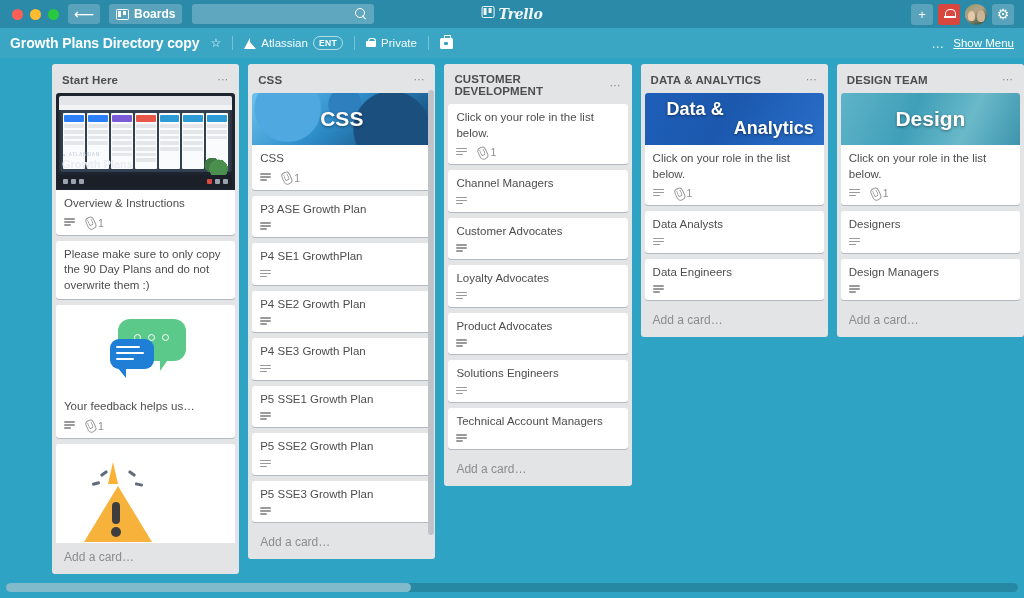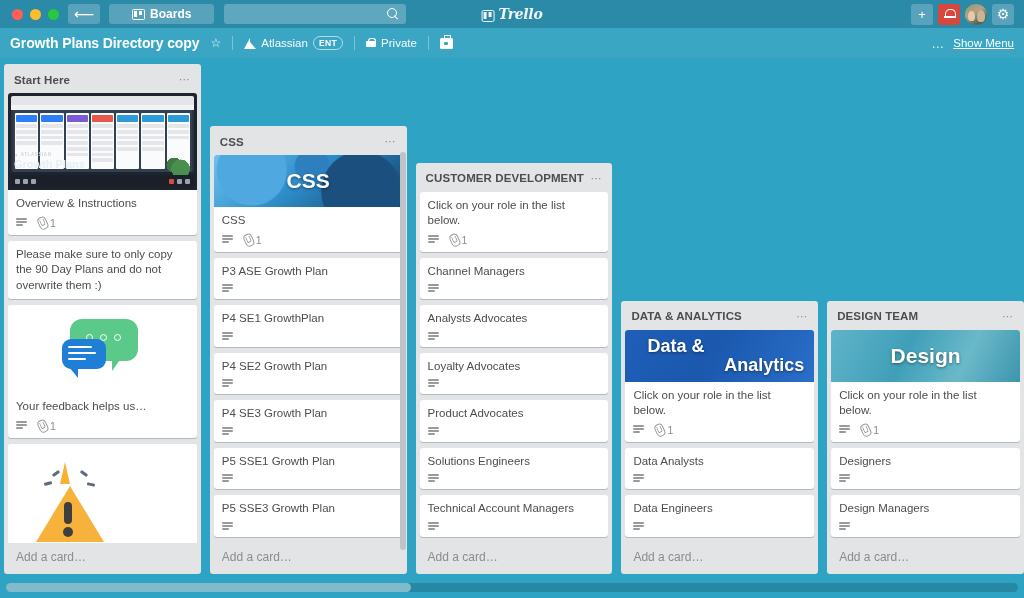--- a/index.html
+++ b/index.html
@@ -30,7 +30,7 @@
     background: rgba(255,255,255,0.22);
     border-radius: 3px;
     display: flex; align-items: center; gap: 5px;
-    padding: 0 23px;
+    padding: 0 7px;
     color: #fff; font-size: 12px; font-weight: bold;
     margin-left: 9px;
     cursor: pointer;

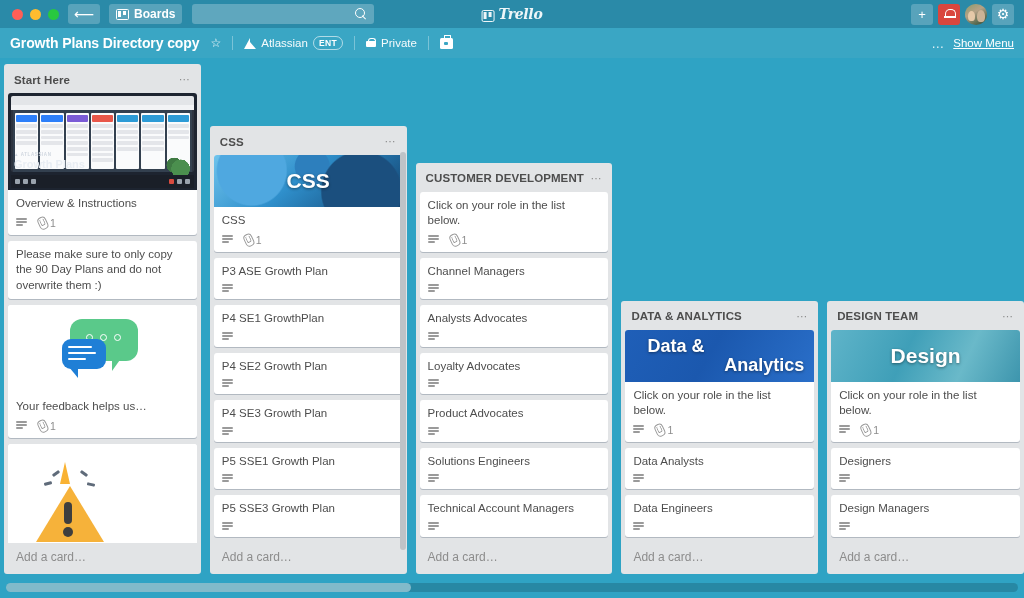--- a/index.html
+++ b/index.html
@@ -80,7 +80,7 @@
 
   .trello-logo {
     position: absolute; left: 50%; transform: translateX(-50%);
-    display: flex; align-items: flex-end; gap: 4px;
+    display: flex; align-items: flex-start; gap: 4px;
     color: rgba(255,255,255,0.92);
   }
   .trello-logo .lg {

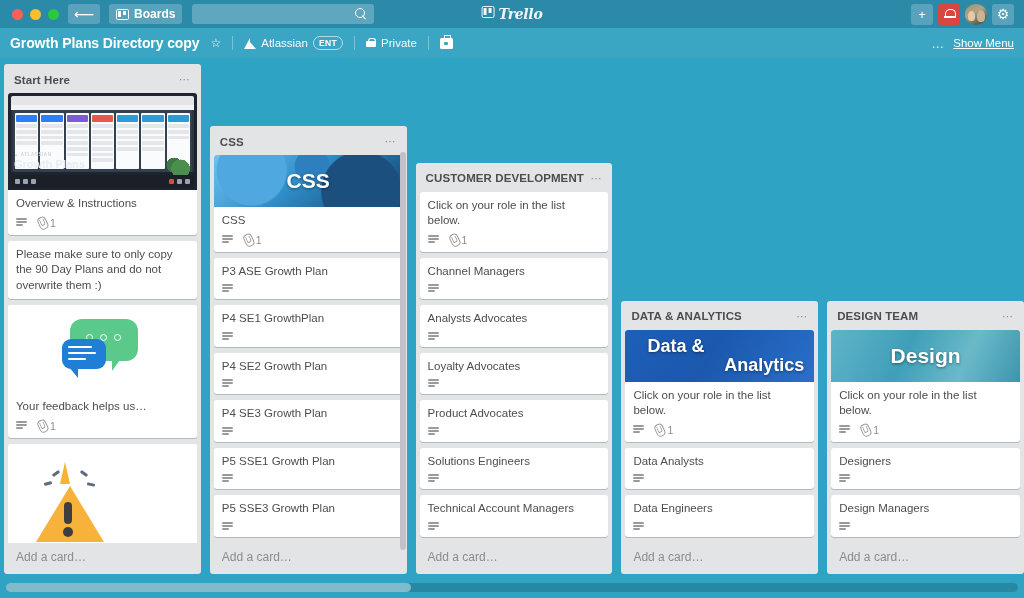--- a/index.html
+++ b/index.html
@@ -222,7 +222,7 @@
     padding: 6px 0 0 4px;
     overflow: hidden;
   }
-  .lists-row { display: flex; align-items: flex-end; gap: 9px; }
+  .lists-row { display: flex; align-items: flex-start; gap: 9px; margin-left: 48px; }
 
   .list {
     width: 199px;

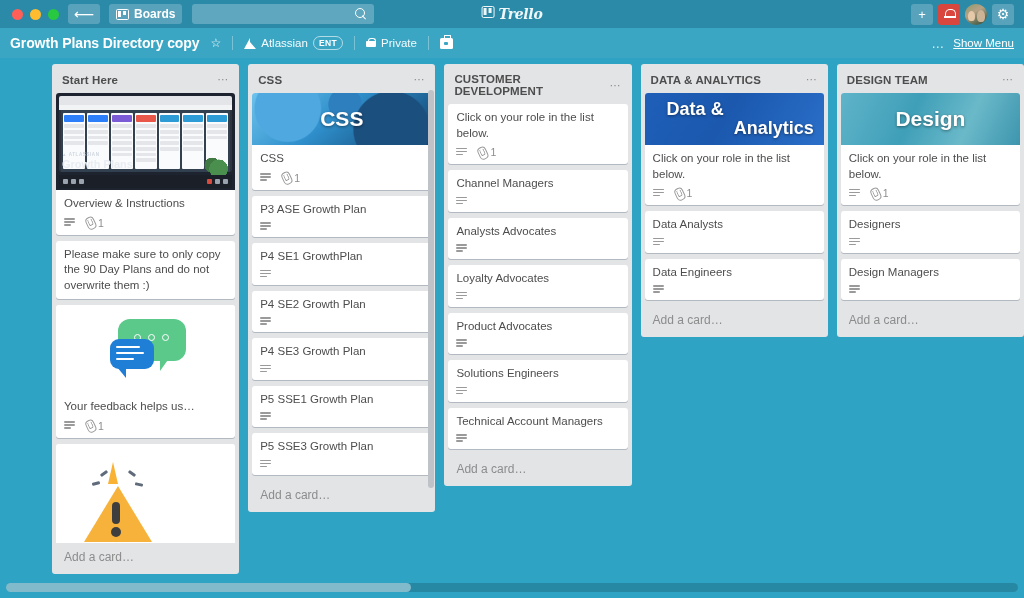--- a/index.html
+++ b/index.html
@@ -729,7 +729,7 @@
           </div>
           <div class="card">
             <div class="card-body">
-              <div class="card-title">Analysts Advocates</div>
+              <div class="card-title">Customer Advocates</div>
               <div class="badges">
                 <span class="badge">
                   <span class="desc-icon">

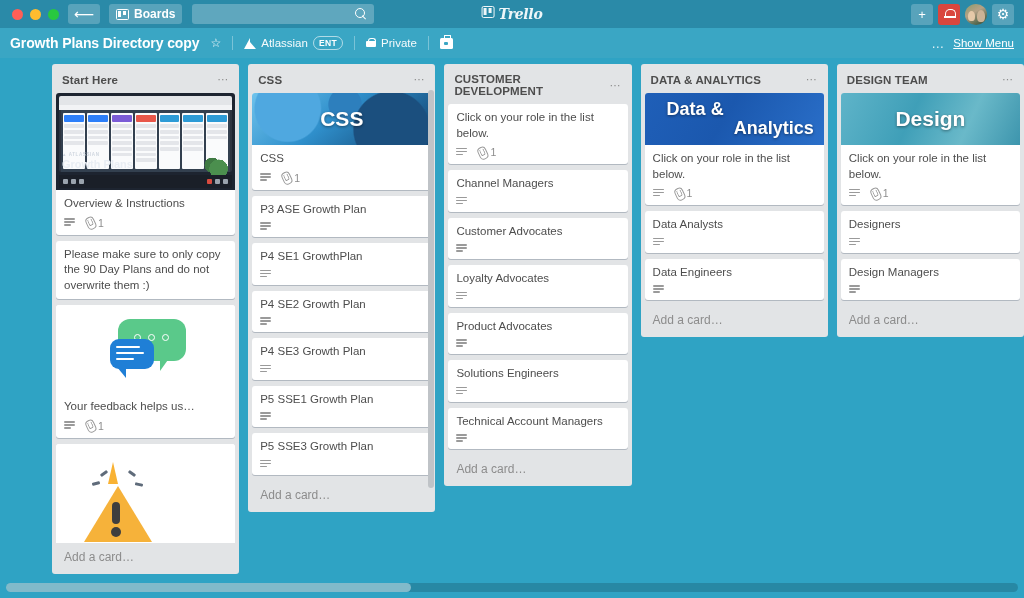--- a/index.html
+++ b/index.html
@@ -673,6 +673,20 @@
           </div>
           <div class="card">
             <div class="card-body">
+              <div class="card-title">P5 SSE2 Growth Plan</div>
+              <div class="badges">
+                <span class="badge">
+                  <span class="desc-icon">
+                    <span></span>
+                    <span></span>
+                    <span></span>
+                  </span>
+                </span>
+              </div>
+            </div>
+          </div>
+          <div class="card">
+            <div class="card-body">
               <div class="card-title">P5 SSE3 Growth Plan</div>
               <div class="badges">
                 <span class="badge">

